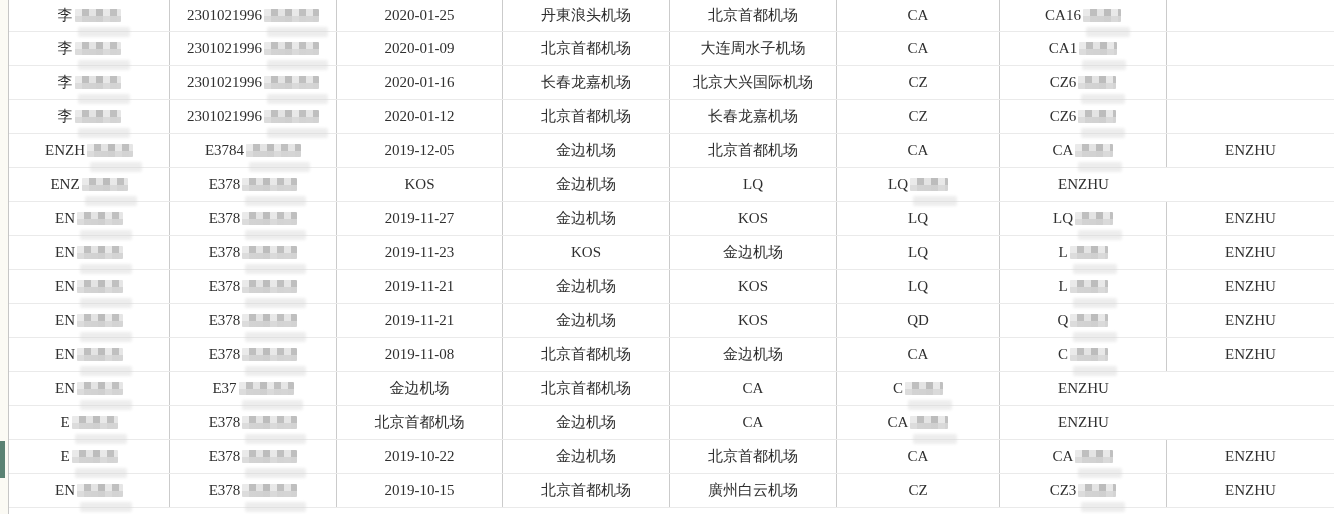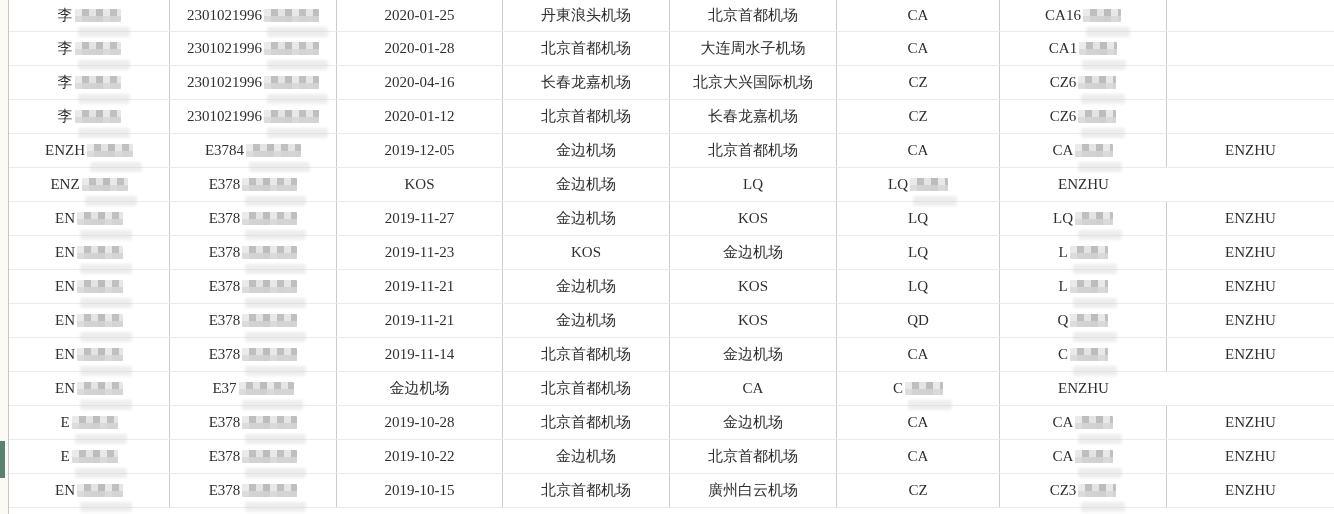--- a/index.html
+++ b/index.html
@@ -124,7 +124,7 @@
       <span class="mask id-mask"></span>
     </div>
     <div class="cell">
-      <span class="txt">2020-01-28</span>
+      <span class="txt">2020-01-09</span>
     </div>
     <div class="cell">
       <span class="txt">北京首都机场</span>

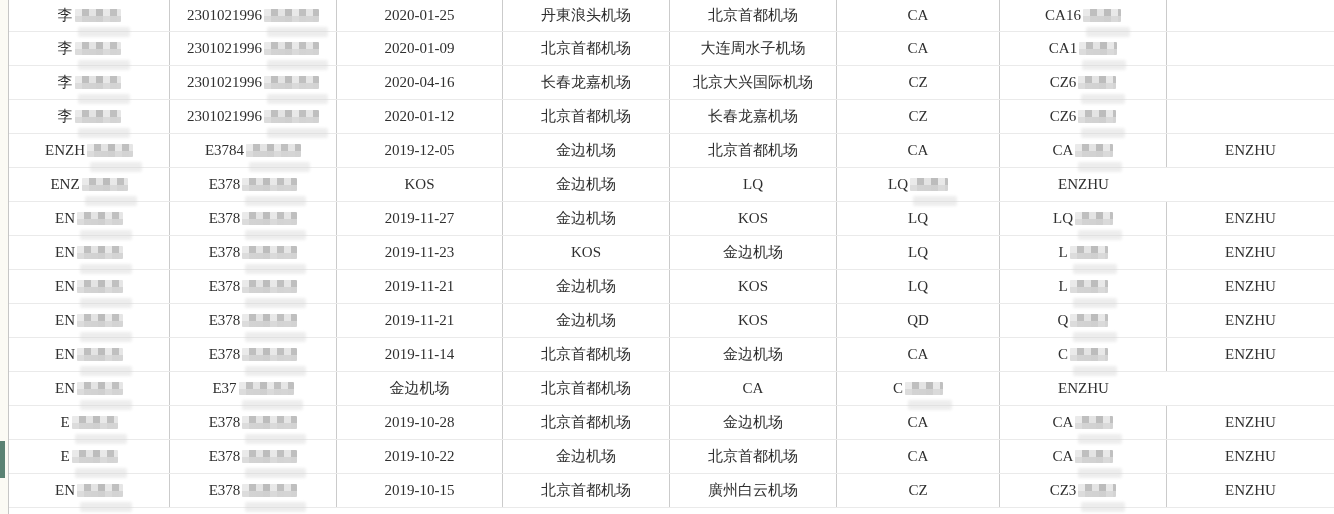--- a/index.html
+++ b/index.html
@@ -154,7 +154,7 @@
       <span class="mask id-mask"></span>
     </div>
     <div class="cell">
-      <span class="txt">2020-04-16</span>
+      <span class="txt">2020-01-16</span>
     </div>
     <div class="cell">
       <span class="txt">长春龙嘉机场</span>

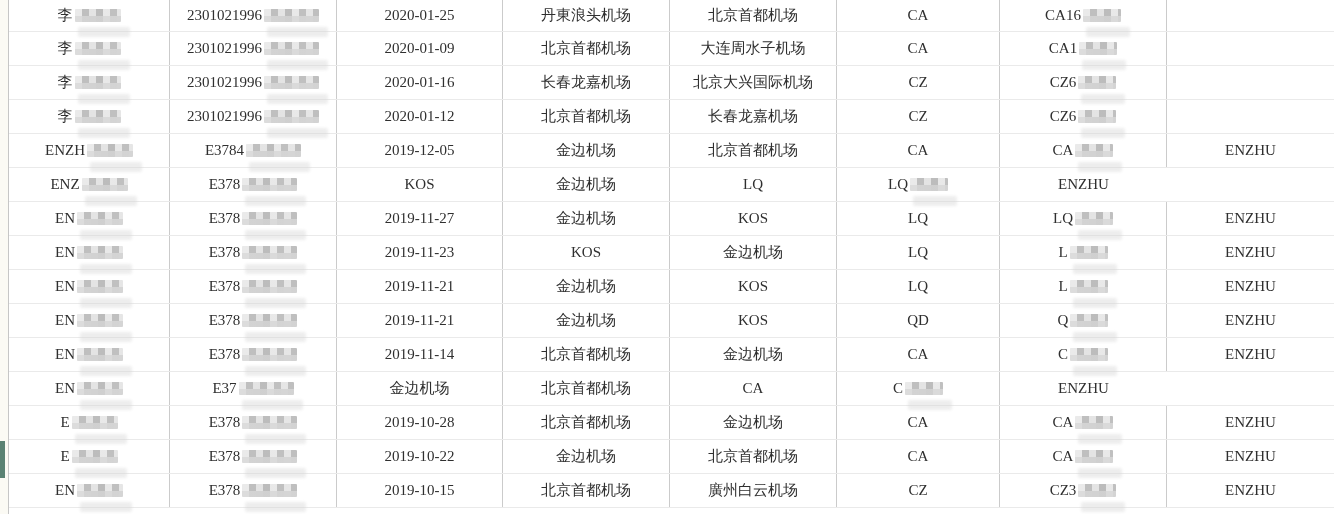--- a/index.html
+++ b/index.html
@@ -391,7 +391,7 @@
       <span class="mask id-mask"></span>
     </div>
     <div class="cell">
-      <span class="txt">2019-11-14</span>
+      <span class="txt">2019-11-08</span>
     </div>
     <div class="cell">
       <span class="txt">北京首都机场</span>

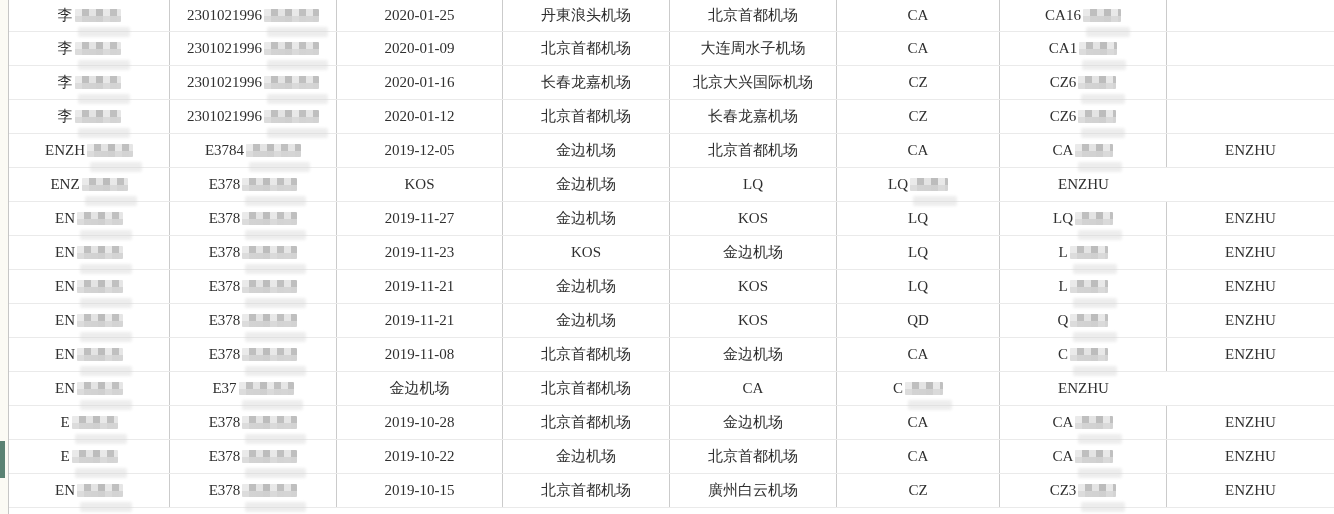--- a/index.html
+++ b/index.html
@@ -448,9 +448,6 @@
       <span class="mask id-mask"></span>
     </div>
     <div class="cell">
-      <span class="txt">2019-10-28</span>
-    </div>
-    <div class="cell">
       <span class="txt">北京首都机场</span>
     </div>
     <div class="cell">

